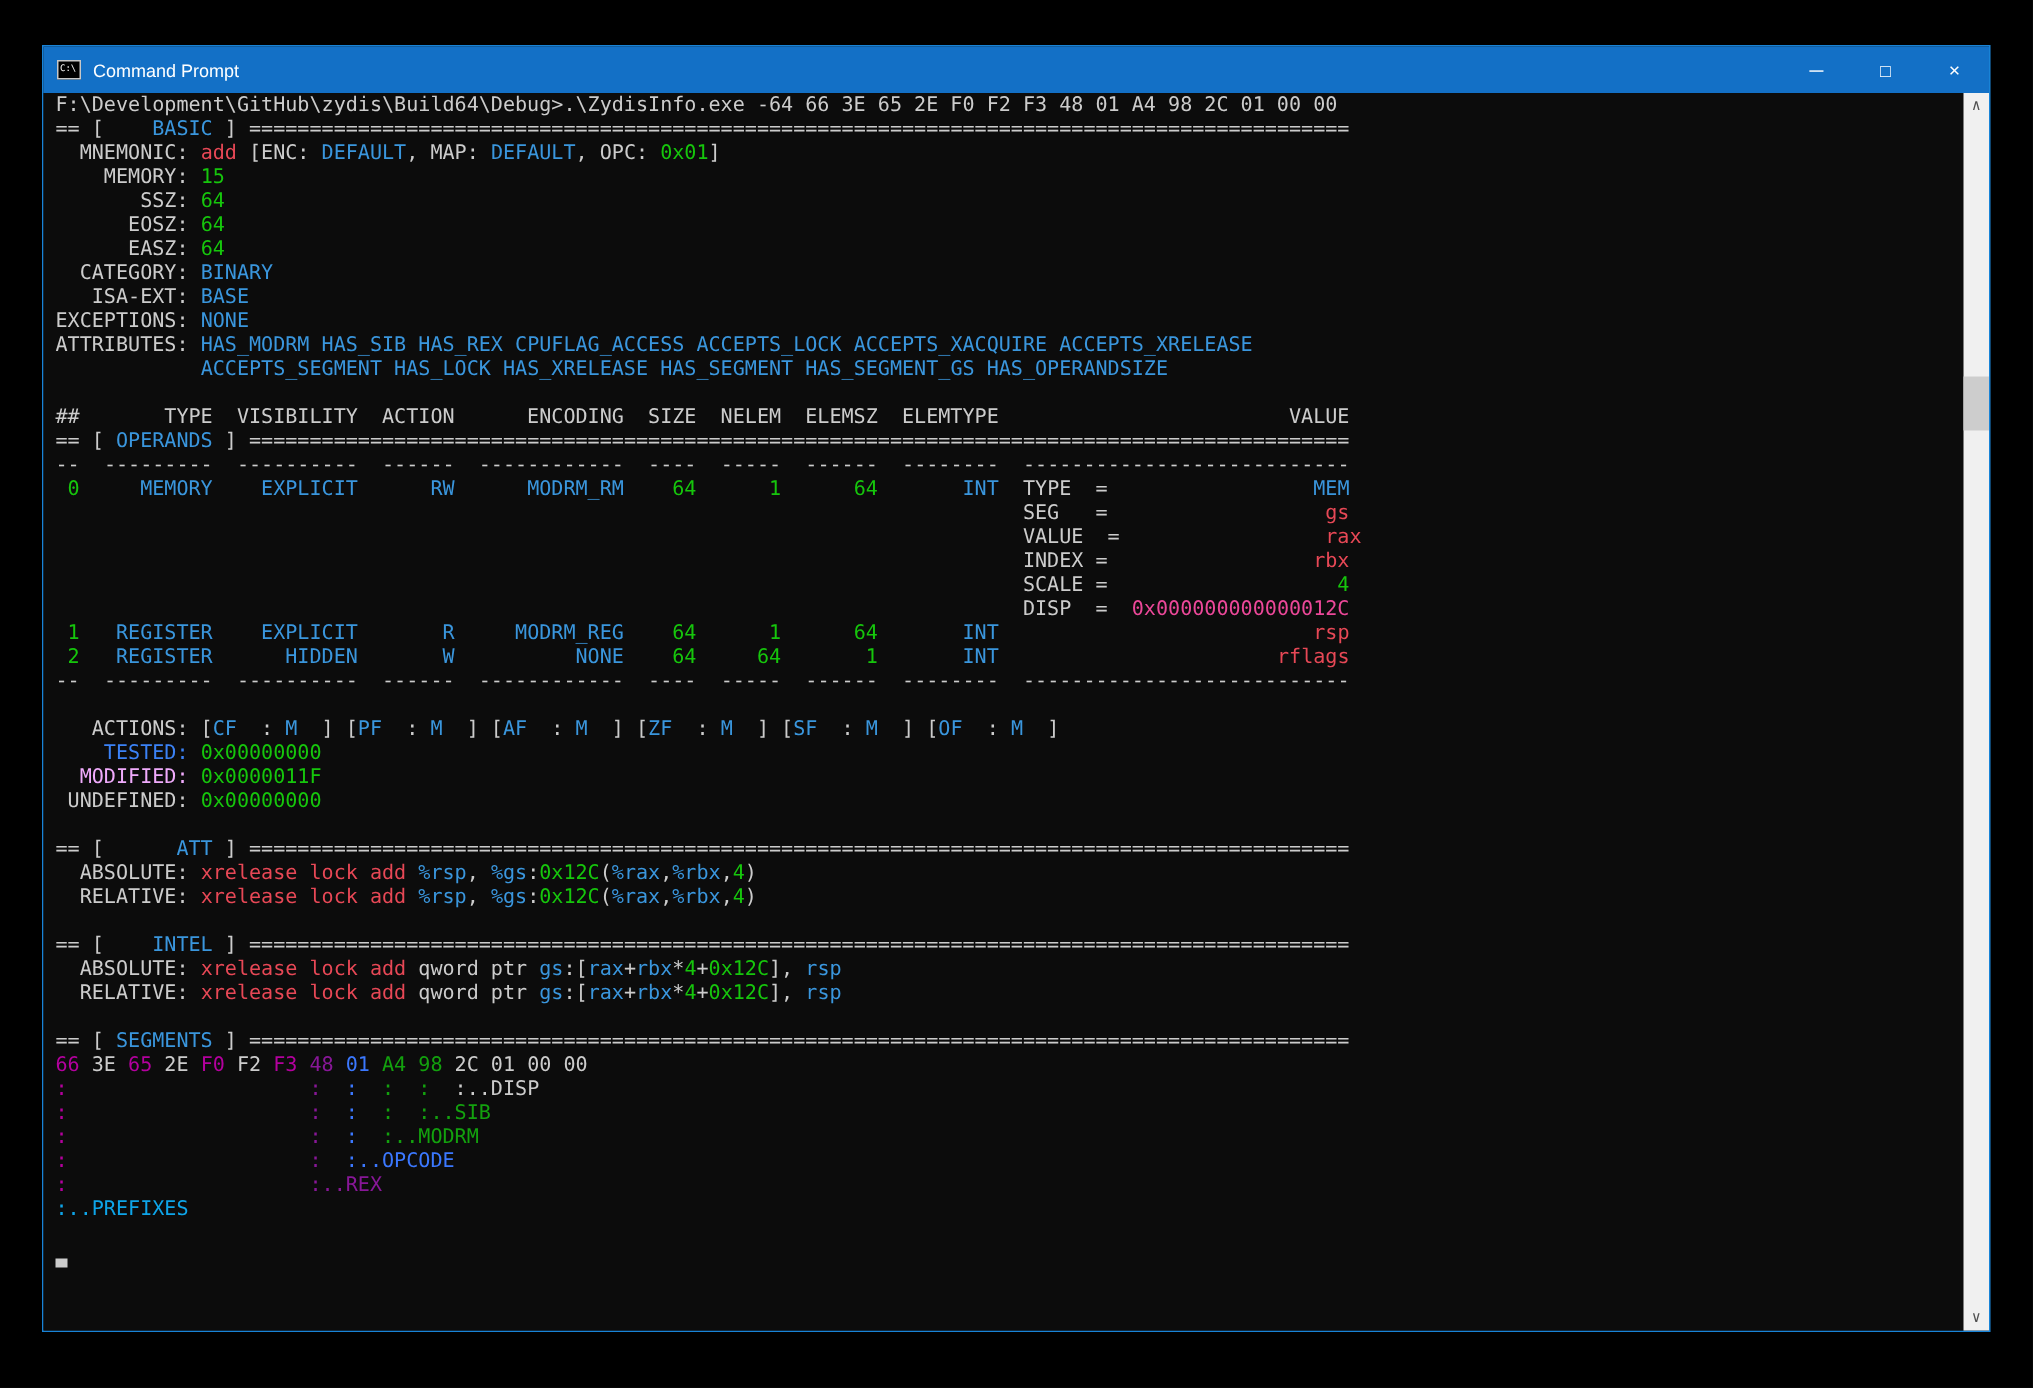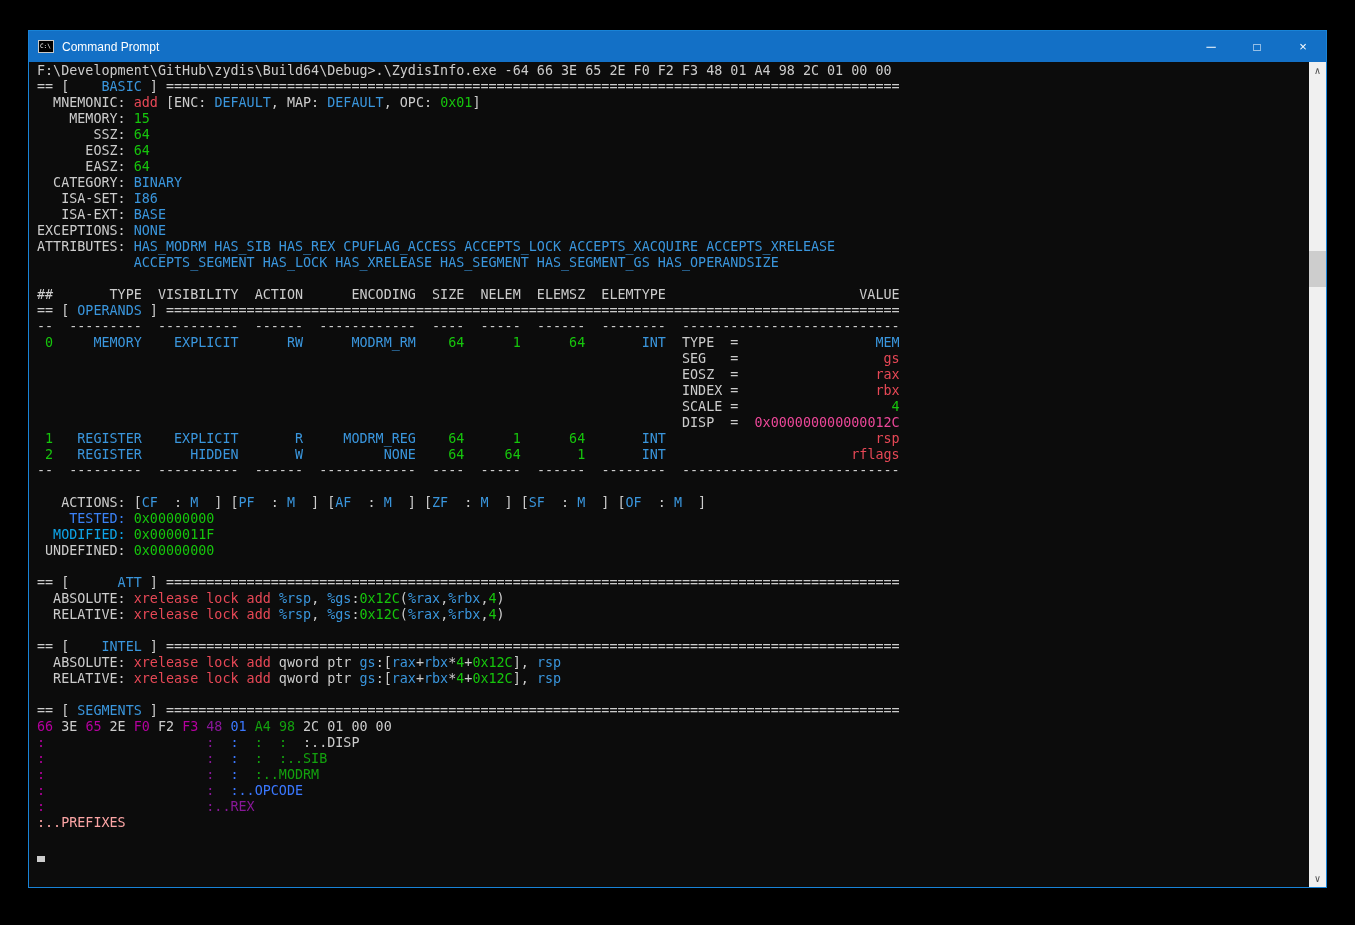--- a/index.html
+++ b/index.html
@@ -53,7 +53,6 @@
       <div class="line"><span style="color: rgb(204, 204, 204);">      EOSZ: </span><span style="color: rgb(22, 198, 12);">64</span></div>
       <div class="line"><span style="color: rgb(204, 204, 204);">      EASZ: </span><span style="color: rgb(22, 198, 12);">64</span></div>
       <div class="line"><span style="color: rgb(204, 204, 204);">  CATEGORY: </span><span style="color: rgb(58, 150, 221);">BINARY</span></div>
-      <div class="line"><span style="color: rgb(204, 204, 204);">   ISA-SET: </span><span style="color: rgb(58, 150, 221);">I86</span></div>
       <div class="line"><span style="color: rgb(204, 204, 204);">   ISA-EXT: </span><span style="color: rgb(58, 150, 221);">BASE</span></div>
       <div class="line"><span style="color: rgb(204, 204, 204);">EXCEPTIONS: </span><span style="color: rgb(58, 150, 221);">NONE</span></div>
       <div class="line"><span style="color: rgb(204, 204, 204);">ATTRIBUTES: </span><span style="color: rgb(58, 150, 221);">HAS_MODRM HAS_SIB HAS_REX CPUFLAG_ACCESS ACCEPTS_LOCK ACCEPTS_XACQUIRE ACCEPTS_XRELEASE</span></div>

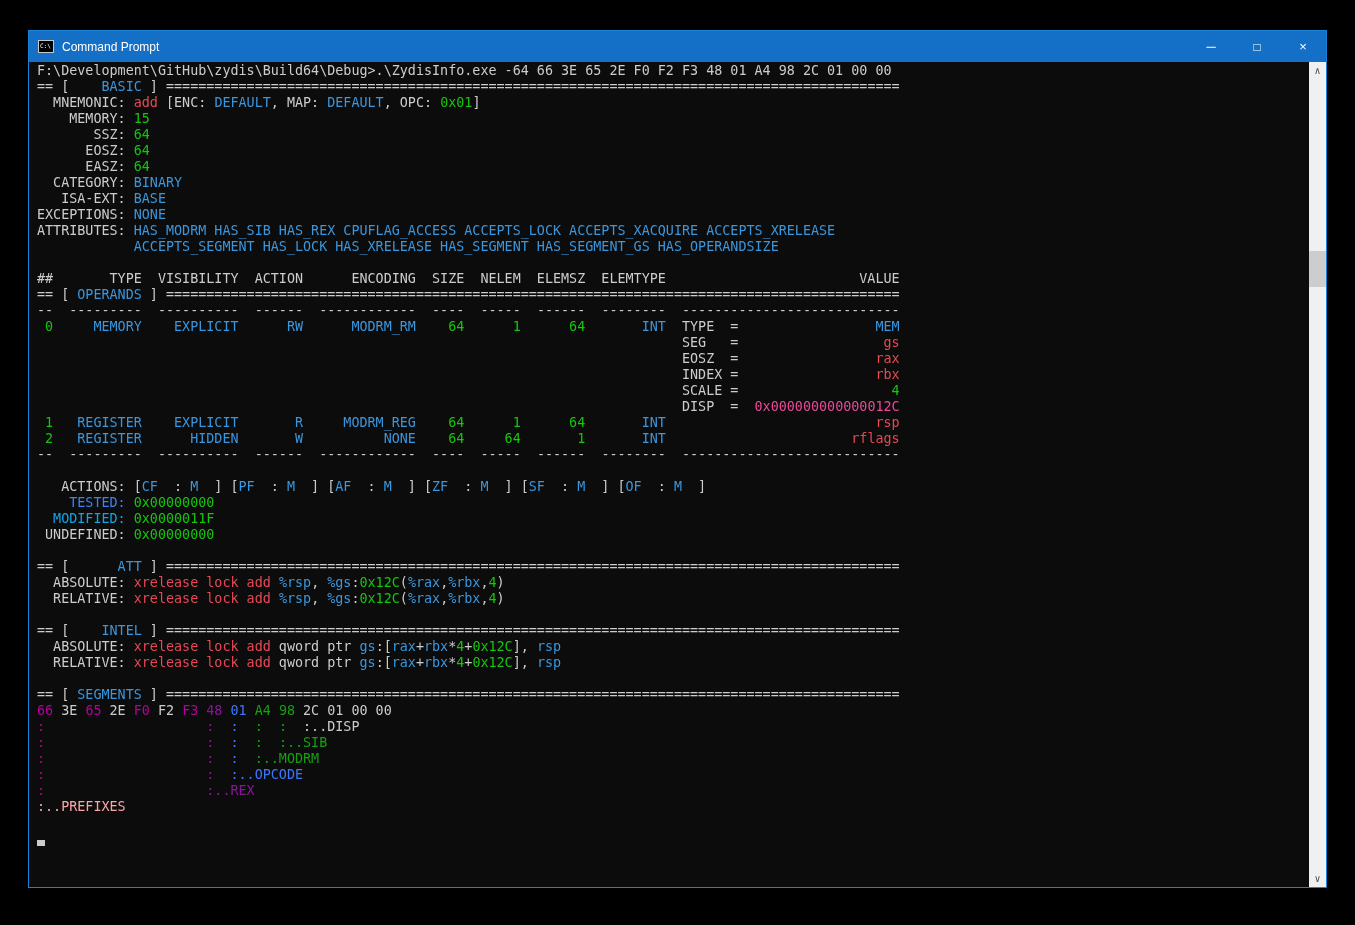--- a/index.html
+++ b/index.html
@@ -63,7 +63,7 @@
       <div class="line"><span style="color: rgb(204, 204, 204);">--  </span><span style="color: rgb(204, 204, 204);">---------</span><span style="color: rgb(204, 204, 204);">  </span><span style="color: rgb(204, 204, 204);">----------</span><span style="color: rgb(204, 204, 204);">  </span><span style="color: rgb(204, 204, 204);">------</span><span style="color: rgb(204, 204, 204);">  </span><span style="color: rgb(204, 204, 204);">------------</span><span style="color: rgb(204, 204, 204);">  </span><span style="color: rgb(204, 204, 204);">----</span><span style="color: rgb(204, 204, 204);">  </span><span style="color: rgb(204, 204, 204);">-----</span><span style="color: rgb(204, 204, 204);">  </span><span style="color: rgb(204, 204, 204);">------</span><span style="color: rgb(204, 204, 204);">  </span><span style="color: rgb(204, 204, 204);">--------</span><span style="color: rgb(204, 204, 204);">  </span><span style="color: rgb(204, 204, 204);">---------------------------</span></div>
       <div class="line"><span style="color: rgb(204, 204, 204);"> </span><span style="color: rgb(22, 198, 12);">0</span><span style="color: rgb(204, 204, 204);">  </span><span style="color: rgb(58, 150, 221);">   MEMORY</span><span style="color: rgb(204, 204, 204);">  </span><span style="color: rgb(58, 150, 221);">  EXPLICIT</span><span style="color: rgb(204, 204, 204);">  </span><span style="color: rgb(58, 150, 221);">    RW</span><span style="color: rgb(204, 204, 204);">  </span><span style="color: rgb(58, 150, 221);">    MODRM_RM</span><span style="color: rgb(204, 204, 204);">  </span><span style="color: rgb(22, 198, 12);">  64</span><span style="color: rgb(204, 204, 204);">  </span><span style="color: rgb(22, 198, 12);">    1</span><span style="color: rgb(204, 204, 204);">  </span><span style="color: rgb(22, 198, 12);">    64</span><span style="color: rgb(204, 204, 204);">  </span><span style="color: rgb(58, 150, 221);">     INT</span><span style="color: rgb(204, 204, 204);">  </span><span style="color: rgb(204, 204, 204);">TYPE  =</span><span style="color: rgb(204, 204, 204);">                 </span><span style="color: rgb(58, 150, 221);">MEM</span></div>
       <div class="line"><span style="color: rgb(204, 204, 204);">                                                                                </span><span style="color: rgb(204, 204, 204);">SEG   =</span><span style="color: rgb(204, 204, 204);">                  </span><span style="color: rgb(231, 72, 86);">gs</span></div>
-      <div class="line"><span style="color: rgb(204, 204, 204);">                                                                                </span><span style="color: rgb(204, 204, 204);">EOSZ  =</span><span style="color: rgb(204, 204, 204);">                 </span><span style="color: rgb(231, 72, 86);">rax</span></div>
+      <div class="line"><span style="color: rgb(204, 204, 204);">                                                                                </span><span style="color: rgb(204, 204, 204);">VALUE  =</span><span style="color: rgb(204, 204, 204);">                 </span><span style="color: rgb(231, 72, 86);">rax</span></div>
       <div class="line"><span style="color: rgb(204, 204, 204);">                                                                                </span><span style="color: rgb(204, 204, 204);">INDEX =</span><span style="color: rgb(204, 204, 204);">                 </span><span style="color: rgb(231, 72, 86);">rbx</span></div>
       <div class="line"><span style="color: rgb(204, 204, 204);">                                                                                </span><span style="color: rgb(204, 204, 204);">SCALE =</span><span style="color: rgb(204, 204, 204);">                   </span><span style="color: rgb(22, 198, 12);">4</span></div>
       <div class="line"><span style="color: rgb(204, 204, 204);">                                                                                </span><span style="color: rgb(204, 204, 204);">DISP  =</span><span style="color: rgb(204, 204, 204);">  </span><span style="color: #ec4899;">0x000000000000012C</span></div>

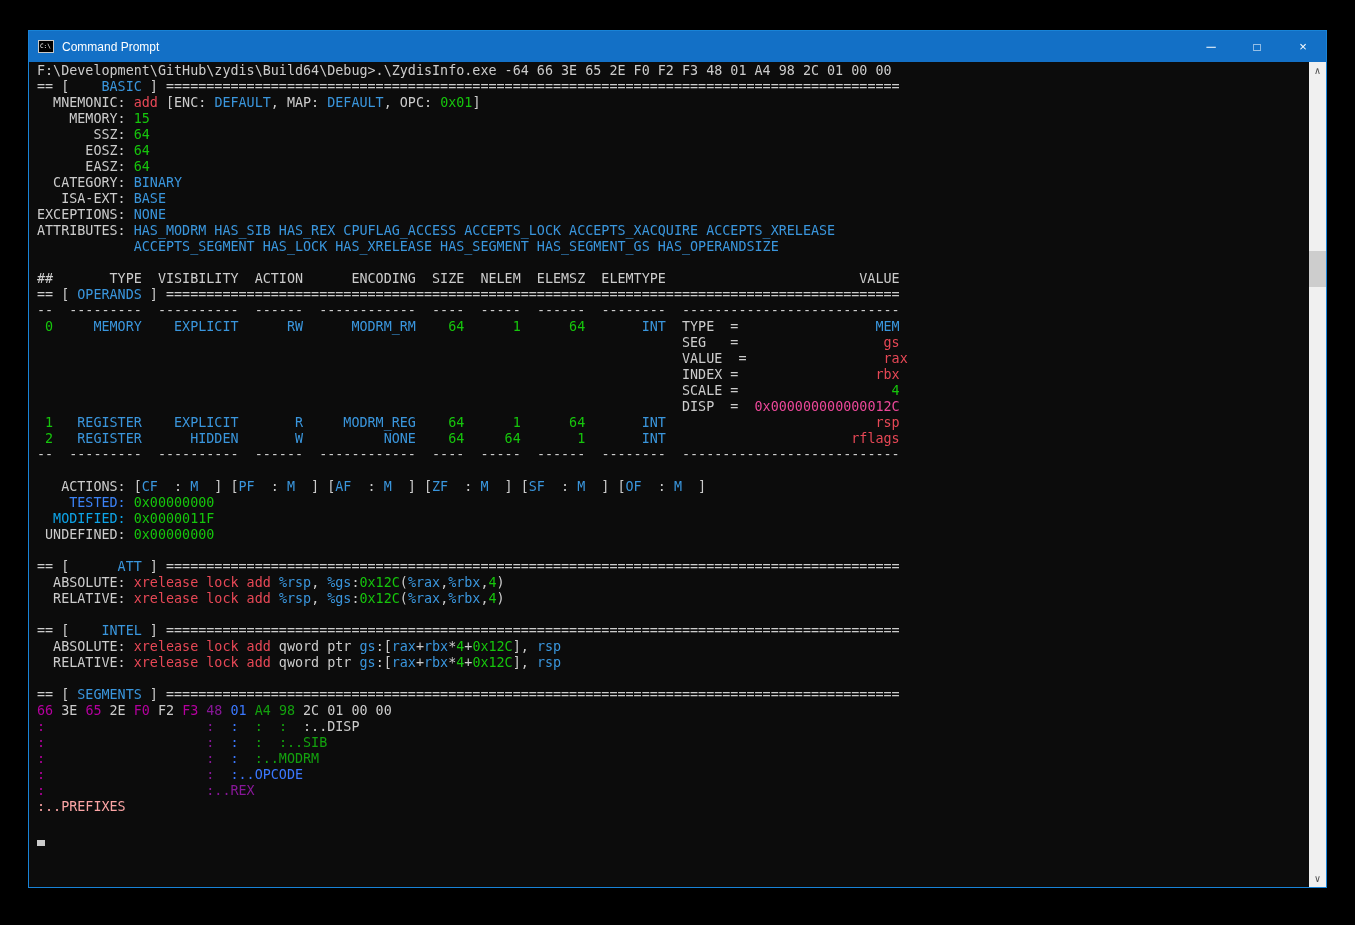--- a/index.html
+++ b/index.html
@@ -73,7 +73,7 @@
       <div class="line">&nbsp;</div>
       <div class="line"><span style="color: rgb(204, 204, 204);">   ACTIONS: [</span><span style="color: rgb(58, 150, 221);">CF</span><span style="color: rgb(204, 204, 204);">  : </span><span style="color: rgb(58, 150, 221);">M</span><span style="color: rgb(204, 204, 204);">  ] [</span><span style="color: rgb(58, 150, 221);">PF</span><span style="color: rgb(204, 204, 204);">  : </span><span style="color: rgb(58, 150, 221);">M</span><span style="color: rgb(204, 204, 204);">  ] [</span><span style="color: rgb(58, 150, 221);">AF</span><span style="color: rgb(204, 204, 204);">  : </span><span style="color: rgb(58, 150, 221);">M</span><span style="color: rgb(204, 204, 204);">  ] [</span><span style="color: rgb(58, 150, 221);">ZF</span><span style="color: rgb(204, 204, 204);">  : </span><span style="color: rgb(58, 150, 221);">M</span><span style="color: rgb(204, 204, 204);">  ] [</span><span style="color: rgb(58, 150, 221);">SF</span><span style="color: rgb(204, 204, 204);">  : </span><span style="color: rgb(58, 150, 221);">M</span><span style="color: rgb(204, 204, 204);">  ] [</span><span style="color: rgb(58, 150, 221);">OF</span><span style="color: rgb(204, 204, 204);">  : </span><span style="color: rgb(58, 150, 221);">M</span><span style="color: rgb(204, 204, 204);">  ]</span></div>
       <div class="line"><span style="color: #3b82f6;">    TESTED: </span><span style="color: rgb(22, 198, 12);">0x00000000</span></div>
-      <div class="line"><span style="color: #0ea5e9;">  MODIFIED: </span><span style="color: rgb(22, 198, 12);">0x0000011F</span></div>
+      <div class="line"><span style="color: #f0abfc;">  MODIFIED: </span><span style="color: rgb(22, 198, 12);">0x0000011F</span></div>
       <div class="line"><span style="color: rgb(204, 204, 204);"> UNDEFINED: </span><span style="color: rgb(22, 198, 12);">0x00000000</span></div>
       <div class="line">&nbsp;</div>
       <div class="line"><span style="color: rgb(204, 204, 204);">== [ </span><span style="color: rgb(58, 150, 221);">     ATT</span><span style="color: rgb(204, 204, 204);"> ] </span><span style="color: rgb(204, 204, 204);">===========================================================================================</span></div>

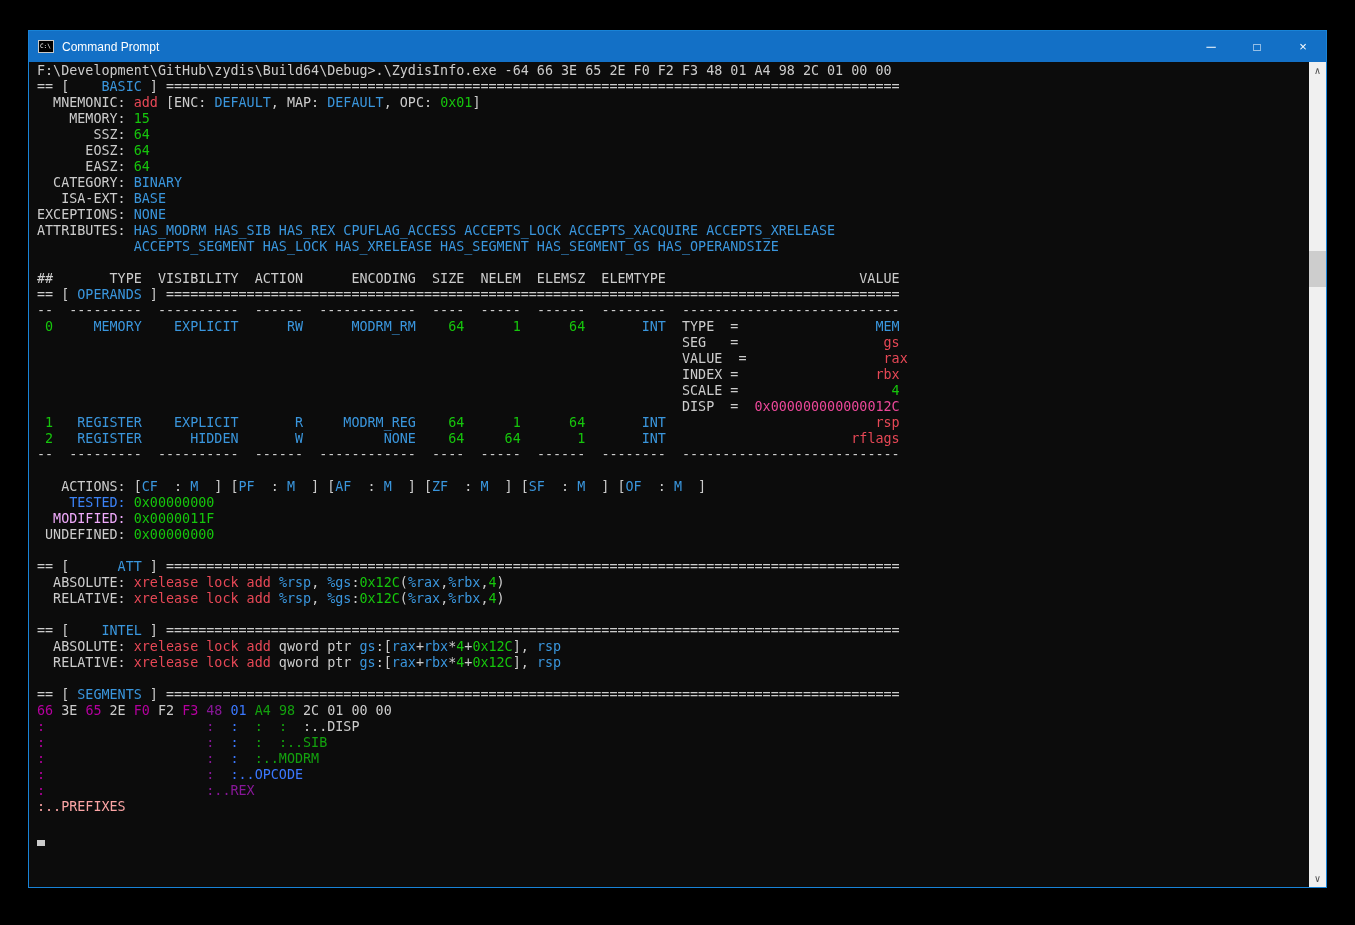--- a/index.html
+++ b/index.html
@@ -91,7 +91,7 @@
       <div class="line"><span style="color: rgb(180, 0, 158);">:</span><span style="color: rgb(204, 204, 204);">                    </span><span style="color: rgb(136, 23, 152);">:</span><span style="color: rgb(204, 204, 204);">  </span><span style="color: rgb(59, 120, 255);">:</span><span style="color: rgb(204, 204, 204);">  </span><span style="color: rgb(19, 161, 14);">:..MODRM</span></div>
       <div class="line"><span style="color: rgb(180, 0, 158);">:</span><span style="color: rgb(204, 204, 204);">                    </span><span style="color: rgb(136, 23, 152);">:</span><span style="color: rgb(204, 204, 204);">  </span><span style="color: rgb(59, 120, 255);">:..OPCODE</span></div>
       <div class="line"><span style="color: rgb(180, 0, 158);">:</span><span style="color: rgb(204, 204, 204);">                    </span><span style="color: rgb(136, 23, 152);">:..REX</span></div>
-      <div class="line"><span style="color: #fca5a5;">:..PREFIXES</span></div>
+      <div class="line"><span style="color: #0ea5e9;">:..PREFIXES</span></div>
       <div class="line">&nbsp;</div>
       <div class="line"><span class="cursor"></span></div>
     </div>

